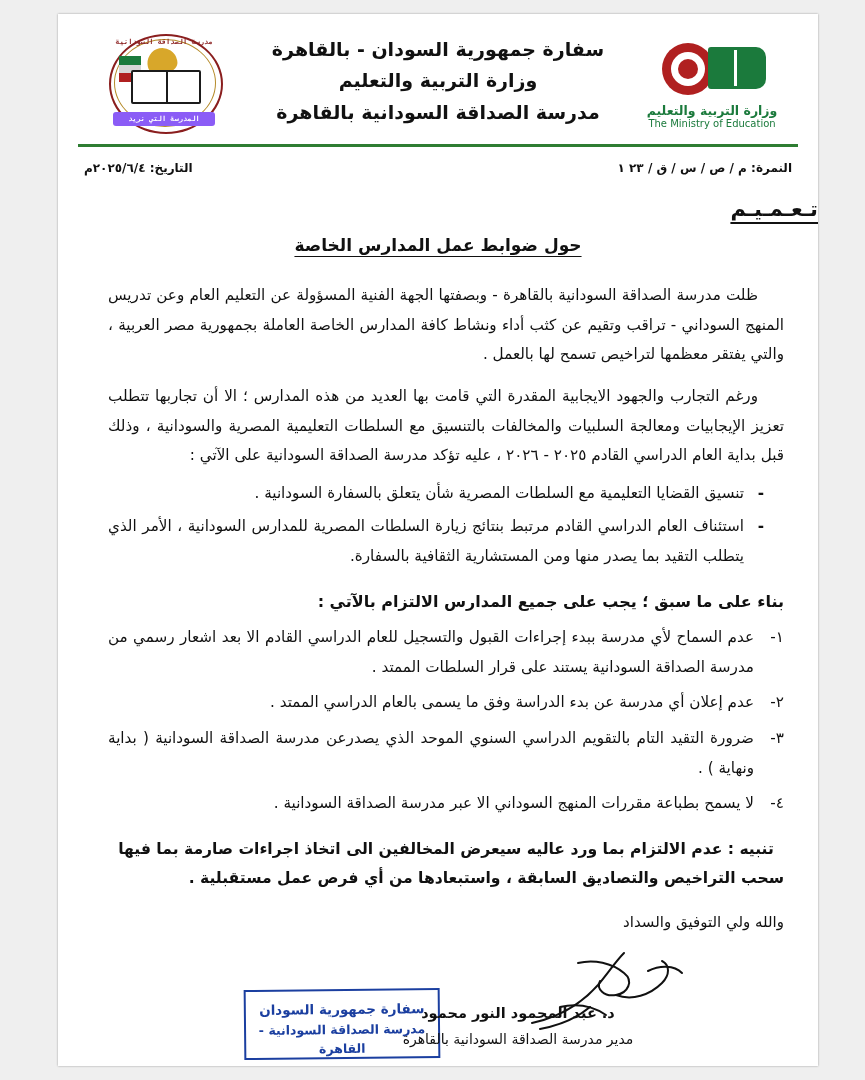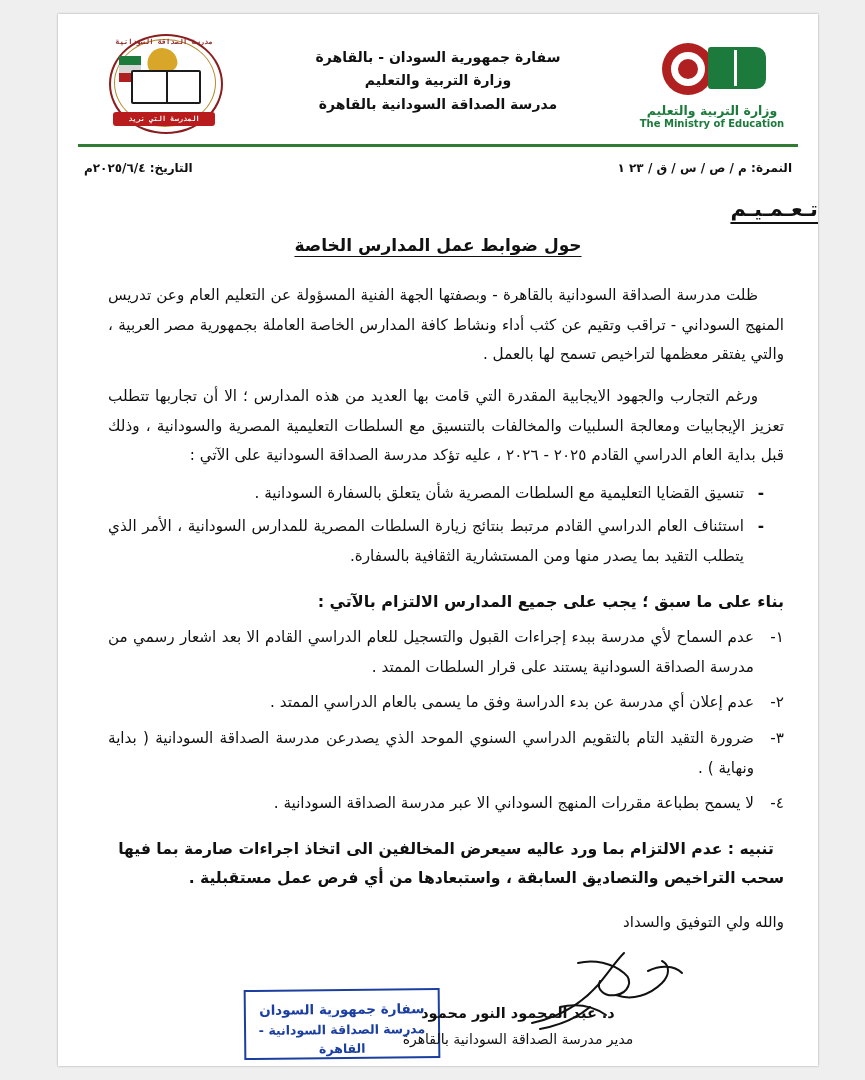--- a/index.html
+++ b/index.html
@@ -60,7 +60,7 @@
     line-height: 1.65;
     font-family: "DejaVu Sans", sans-serif;
     font-weight: bold;
-    font-size: 14px;
+    font-size: 19px;
     color: #111;
     padding-bottom: 6px;
   }

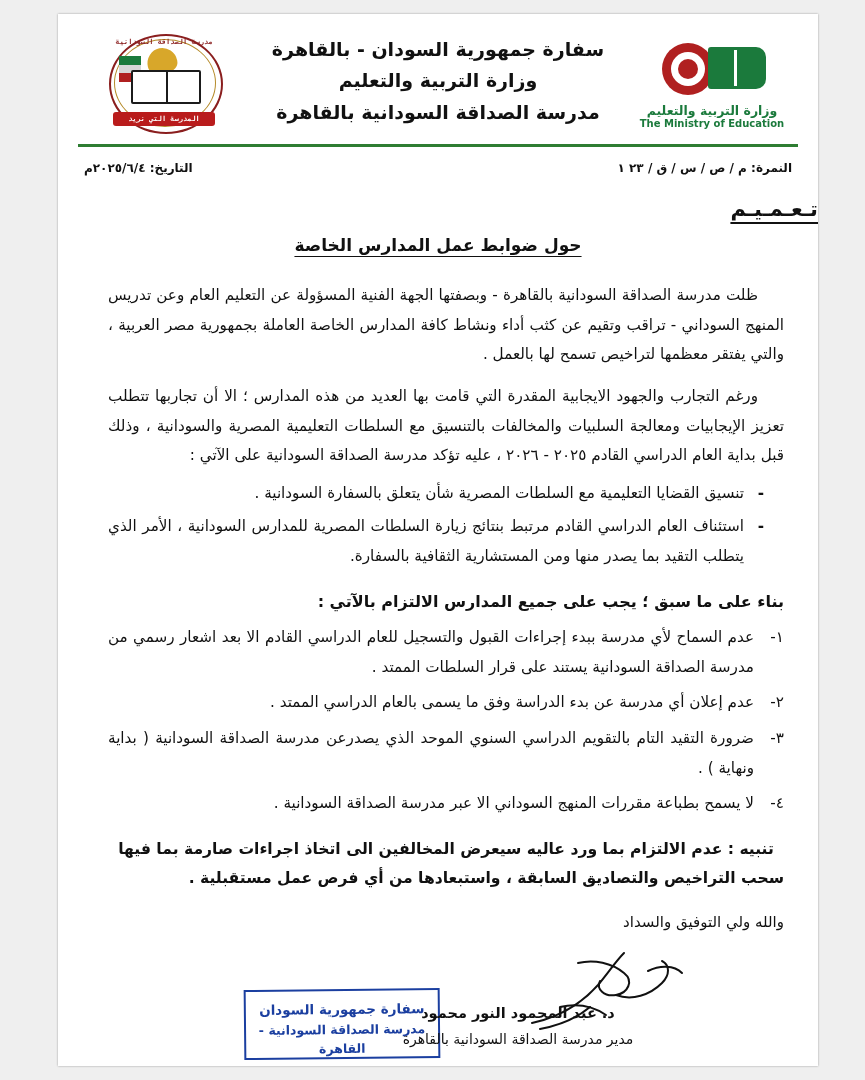--- a/index.html
+++ b/index.html
@@ -134,7 +134,7 @@
     position: absolute;
     left: 10px; right: 10px; bottom: 10px;
     height: 14px;
-    background: #b91c1c;
+    background: #8b5cf6;
     border-radius: 3px;
     color: #fff;
     font-size: 7px;

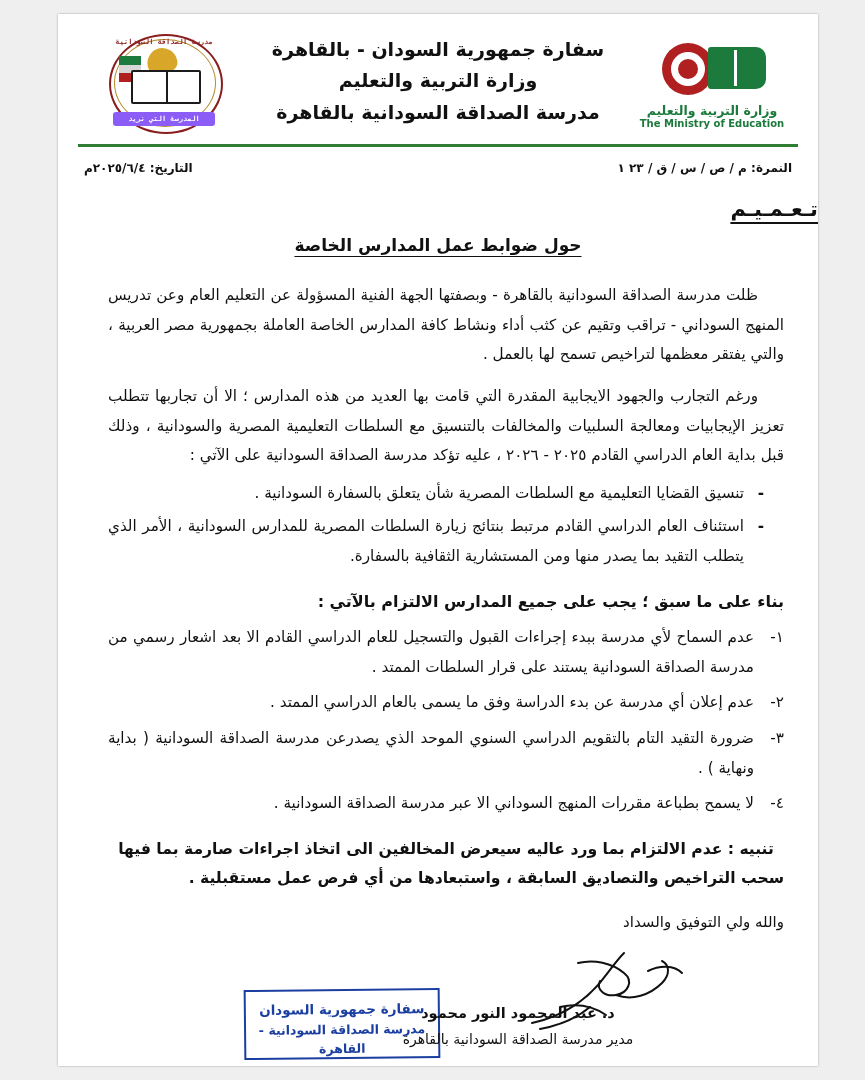--- a/index.html
+++ b/index.html
@@ -200,7 +200,7 @@
   }
   .moe-en {
     font-size: 10px;
-    font-weight: bold;
+    font-weight: normal;
     color: #1b7a3c;
     white-space: nowrap;
   }

